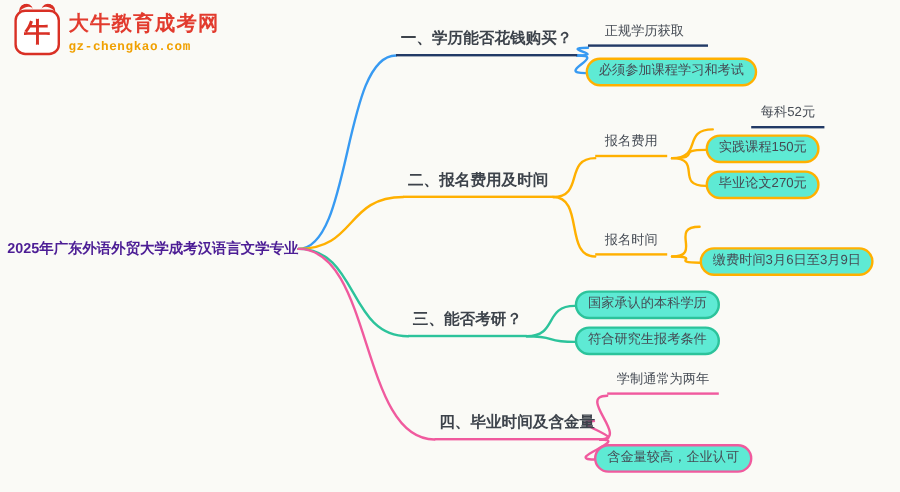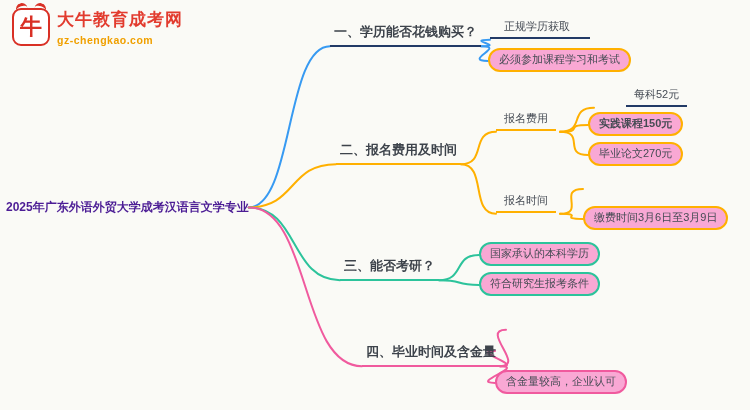--- a/index.html
+++ b/index.html
@@ -25,7 +25,7 @@
   .logo-badge::after  { right:2px; transform:rotate(18deg); }
   .logo-glyph { color:#d93025; font-size:22px; font-weight:700; line-height:1; }
   .logo-brand { color:#e23b2e; font-size:17px; font-weight:700; letter-spacing:1px; }
-  .logo-domain { color:#f0a000; font-size:10.5px; font-weight:700; letter-spacing:.5px; margin-top:3px; }
+  .logo-domain { color:#f0a000; font-size:10.5px; font-weight:700; letter-spacing:.5px; margin-top:3px;font-family:Liberation Mono, monospace; }
 </style>
 </head>
 <body>

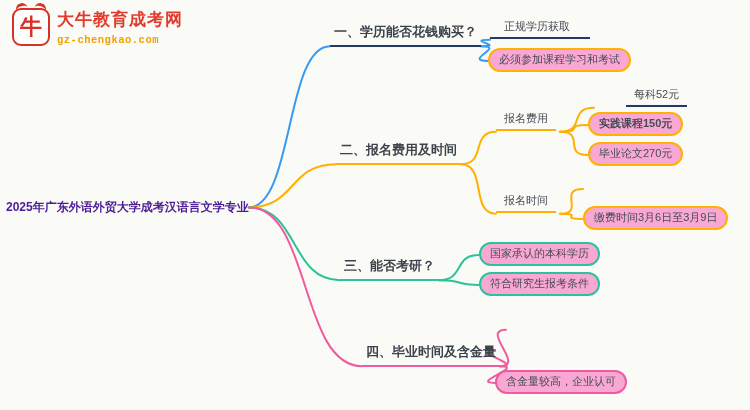--- a/index.html
+++ b/index.html
@@ -11,7 +11,7 @@
   .node { position:absolute; z-index:1; white-space:nowrap; color:#454b54;
           font-size:11px; line-height:1.4; }
   .ul  { border-bottom:2px solid var(--c,#333); padding:1px 8px 3px; }
-  .box { border:2px solid var(--c,#333); border-radius:13px; padding:2px 9px 3px; background:#f9a8d4; }
+  .box { border:2px solid var(--c,#333); border-radius:13px; padding:2px 9px 3px; background:#5eead4; }
   .lbl { font-size:13px; font-weight:600; color:#3d434b; padding:1px 4px 4px; }
   .ctr { font-size:12px; font-weight:700; color:#4c1d95; }
 

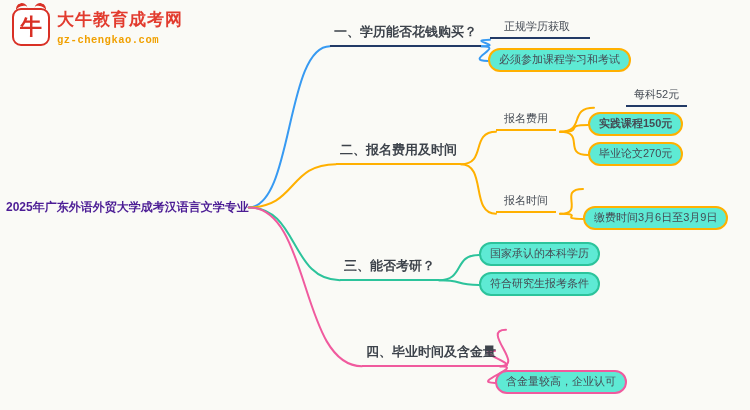--- a/index.html
+++ b/index.html
@@ -72,7 +72,7 @@
   <div id="n-b2" class="node ul lbl" style="left: 336px; top: 140px; --c: #ffb000;">二、报名费用及时间</div>
   <div id="n-b2s1" class="node ul" style="left: 496px; top: 110px; --c: #ffb000;">报名费用</div>
   <div id="n-g1" class="node ul" style="left: 626px; top: 86px; --c: #223a66;">每科52元</div>
-  <div id="n-g2" class="node box" style="left: 588px; top: 112px; font-weight: bold; --c: #ffb000;">实践课程150元</div>
+  <div id="n-g2" class="node box" style="left: 588px; top: 112px; --c: #ffb000;">实践课程150元</div>
   <div id="n-g3" class="node box" style="left: 588px; top: 142px; --c: #ffb000;">毕业论文270元</div>
   <div id="n-b2s2" class="node ul" style="left: 496px; top: 192px; --c: #ffb000;">报名时间</div>
   <div id="n-g5" class="node box" style="left: 583px; top: 206px; --c: #ffb000;">缴费时间3月6日至3月9日</div>

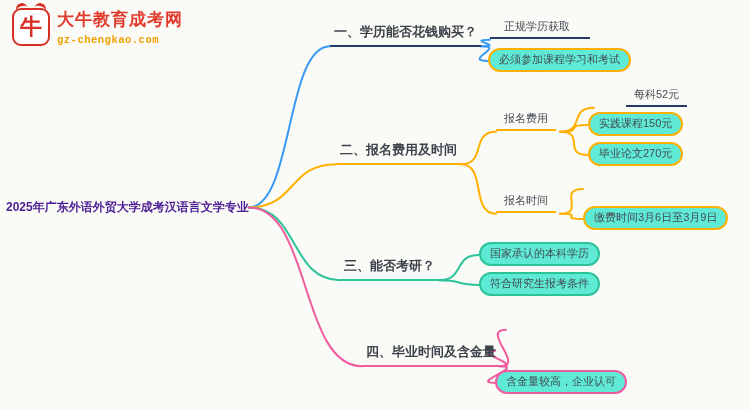--- a/index.html
+++ b/index.html
@@ -82,6 +82,7 @@
   <div id="n-b3c2" class="node box" style="left: 479px; top: 272px; --c: #2cc39b;">符合研究生报考条件</div>
 
   <div id="n-b4" class="node ul lbl" style="left: 362px; top: 342px; --c: #f05a9e;">四、毕业时间及含金量</div>
+  <div id="n-b4c1" class="node ul" style="left: 506px; top: 308px; --c: #f05a9e;">学制通常为两年</div>
   <div id="n-b4c3" class="node box" style="left: 495px; top: 370px; --c: #f05a9e;">含金量较高，企业认可</div>
 
 </div>

